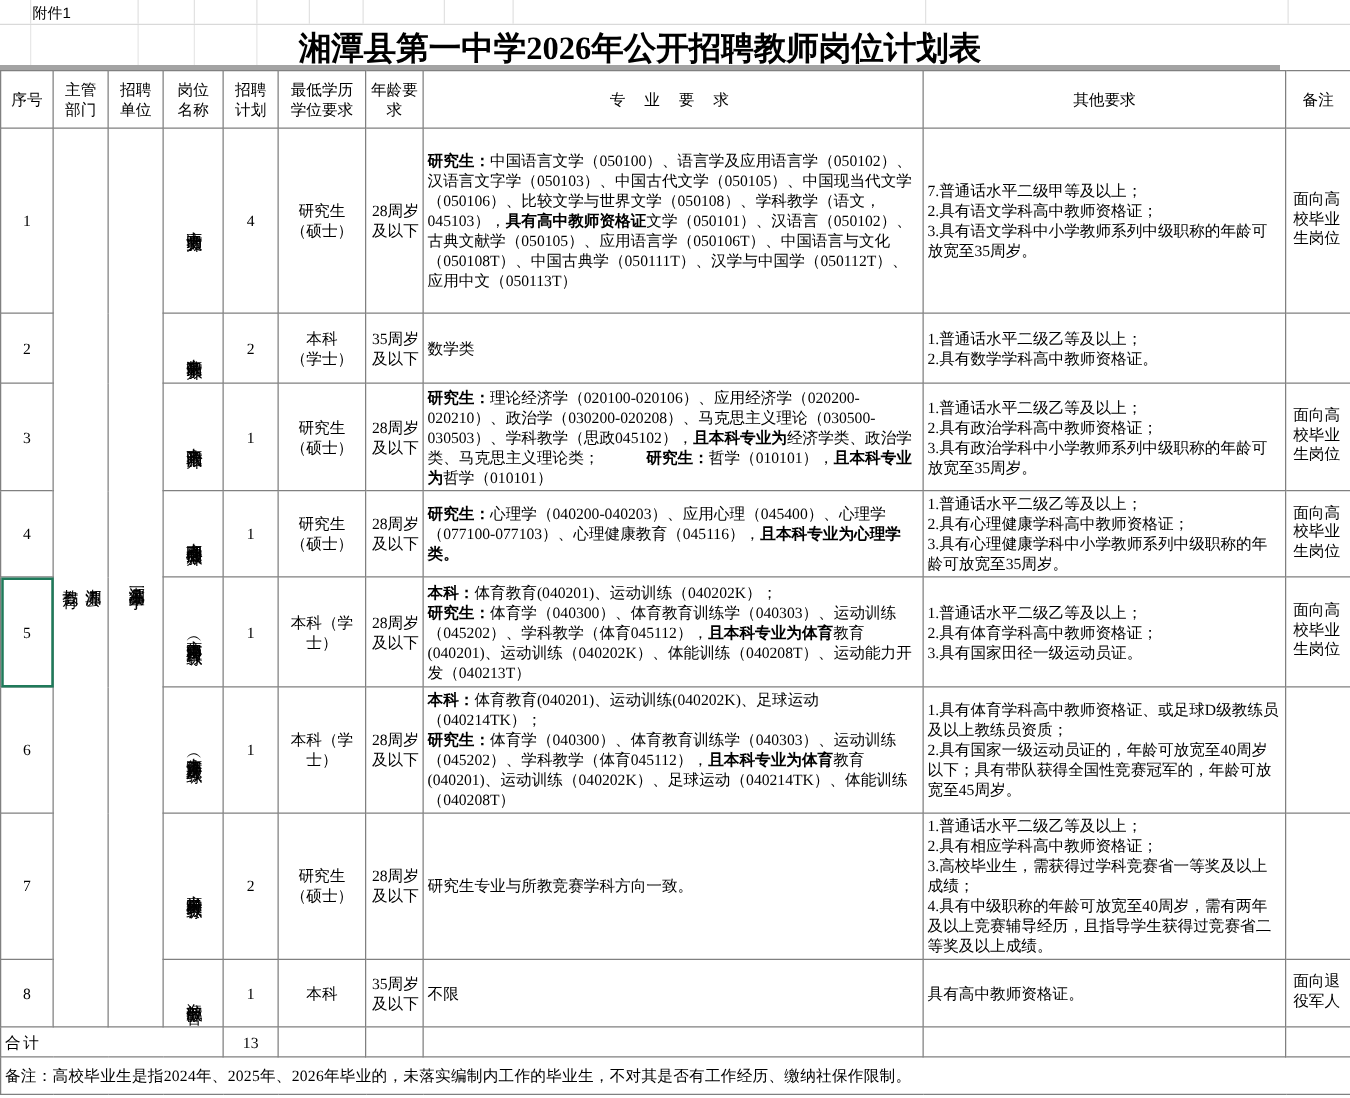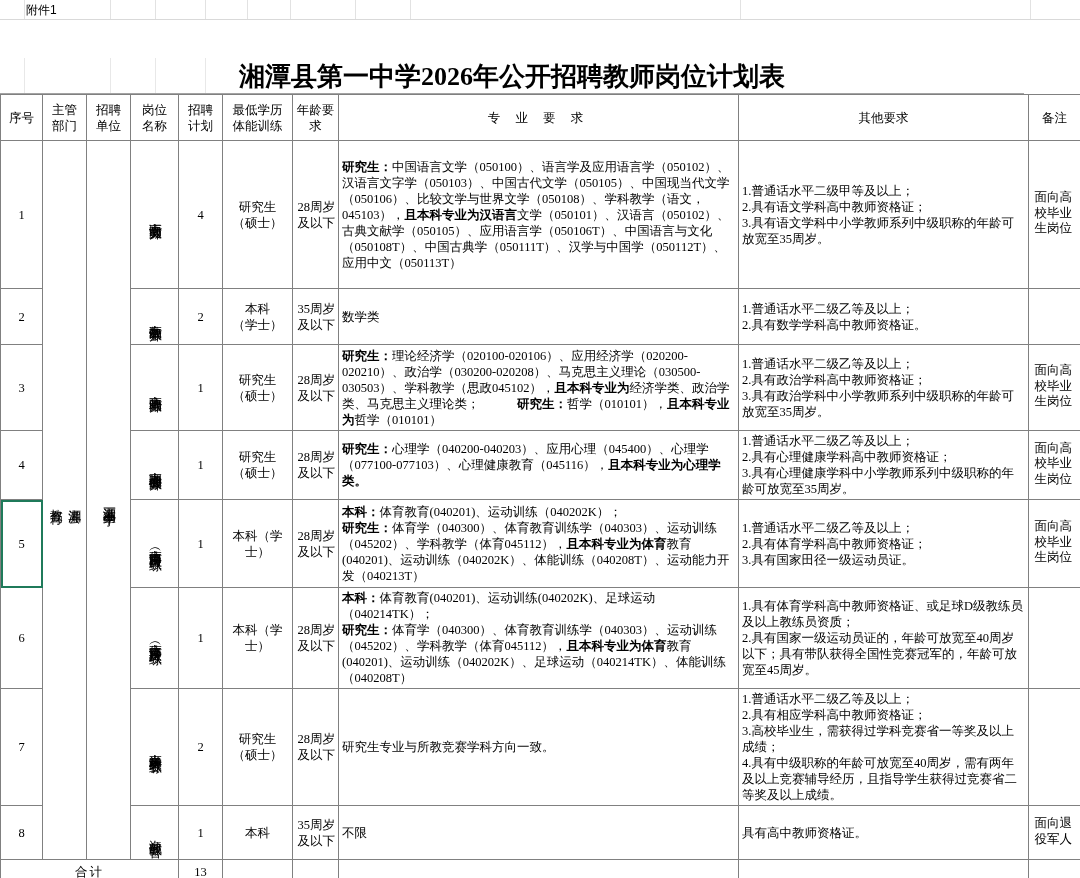--- a/index.html
+++ b/index.html
@@ -41,8 +41,7 @@
     position: relative;
     height: 36px;
     width: 1024px;
-    border-bottom: 1px solid #a3a3a3;
-    margin-top: 38px;
+    border-bottom: 4px solid #a3a3a3;
   }
   .title-band .gridline {
     position: absolute; top: 0; bottom: 0; width: 1px; background: #e8e8e8;

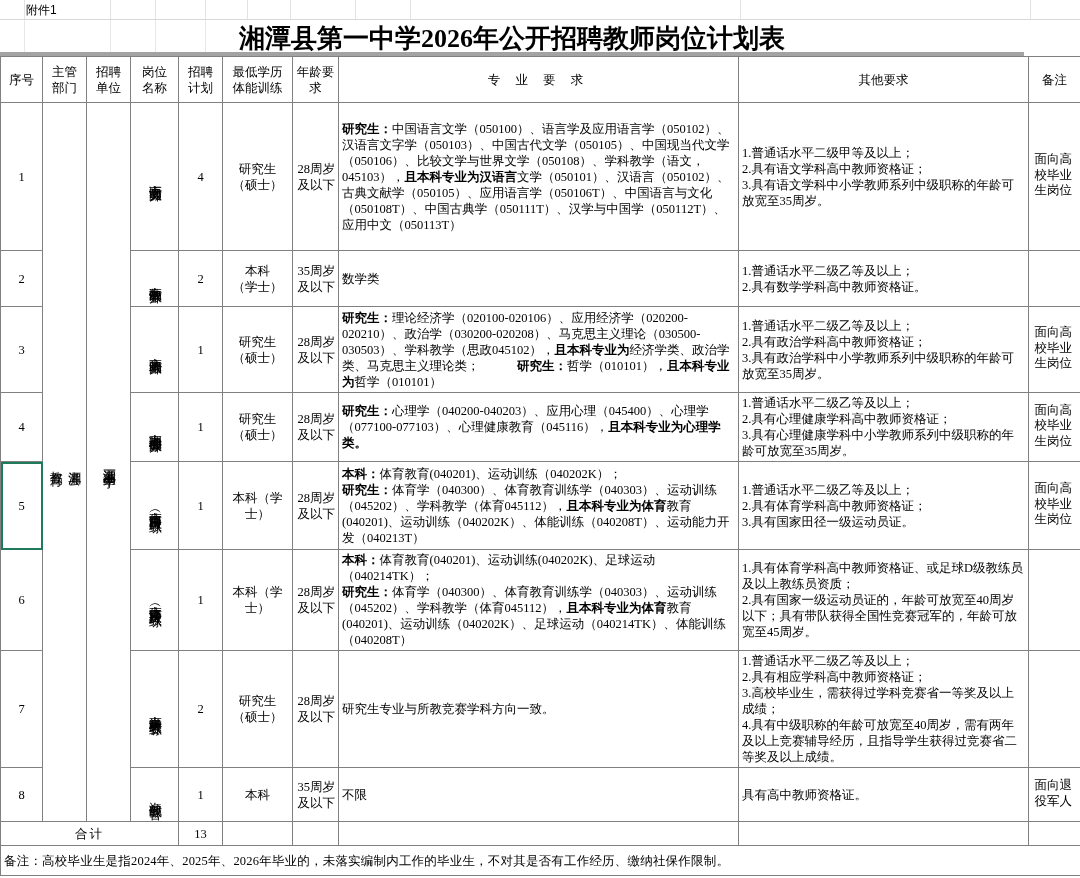--- a/index.html
+++ b/index.html
@@ -199,7 +199,7 @@
         <th class="hd">招聘
 计划</th>
         <th class="hd">最低学历
-体能训练</th>
+学位要求</th>
         <th class="hd">年龄要
 求</th>
         <th class="hd spaced">专 业 要 求</th>

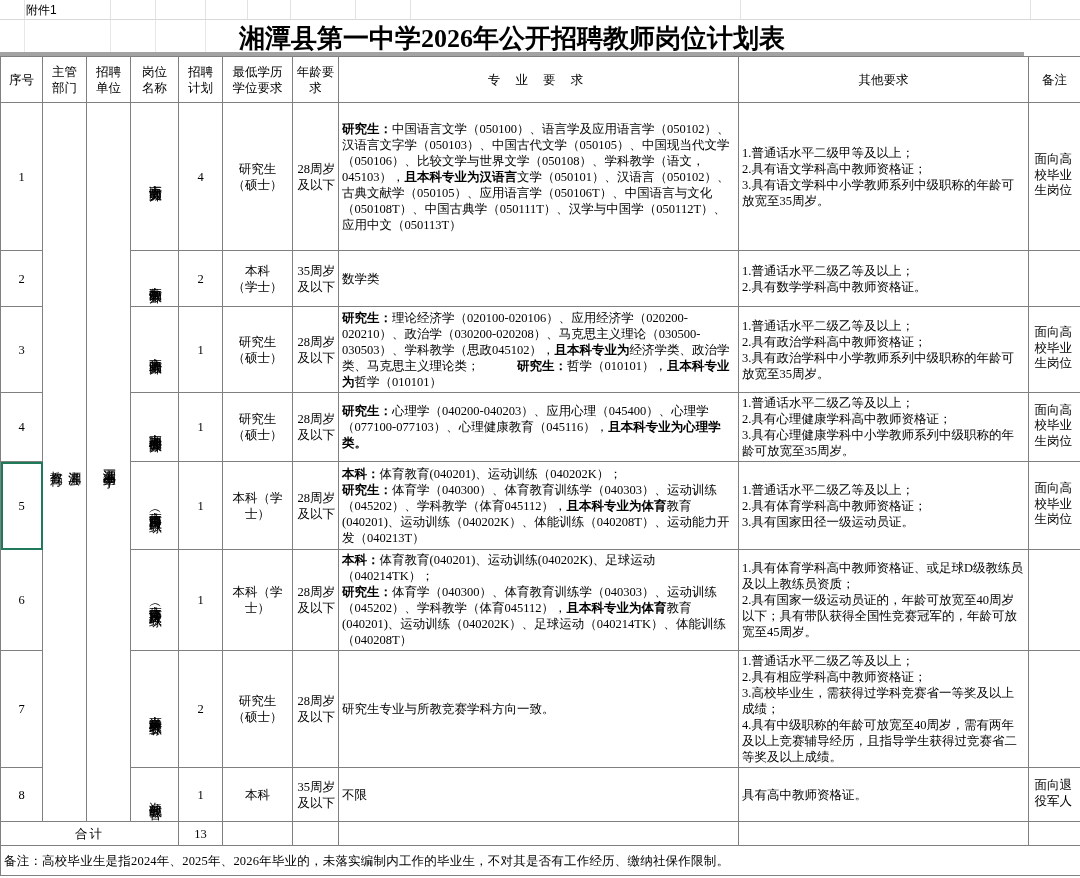--- a/index.html
+++ b/index.html
@@ -233,7 +233,7 @@
         <td class="age" style="white-space:pre-line">28周岁
 及以下</td>
         <td class="major"><span><b>研究生：</b>中国语言文学（050100）、语言学及应用语言学（050102）、汉语言文字学（050103）、中国古代文学（050105）、中国现当代文学（050106）、比较文学与世界文学（050108）、学科教学（语文，045103），<b>且本科专业为汉语言</b>文学（050101）、汉语言（050102）、古典文献学（050105）、应用语言学（050106T）、中国语言与文化（050108T）、中国古典学（050111T）、汉学与中国学（050112T）、应用中文（050113T）</span></td>
-        <td class="other" style="white-space:pre-line">1.普通话水平二级甲等及以上；
+        <td class="other" style="white-space:pre-line">7.普通话水平二级甲等及以上；
 2.具有语文学科高中教师资格证；
 3.具有语文学科中小学教师系列中级职称的年龄可放宽至35周岁。</td>
         <td class="remark"><span class="rtxt">面向高校毕业生岗位</span></td>

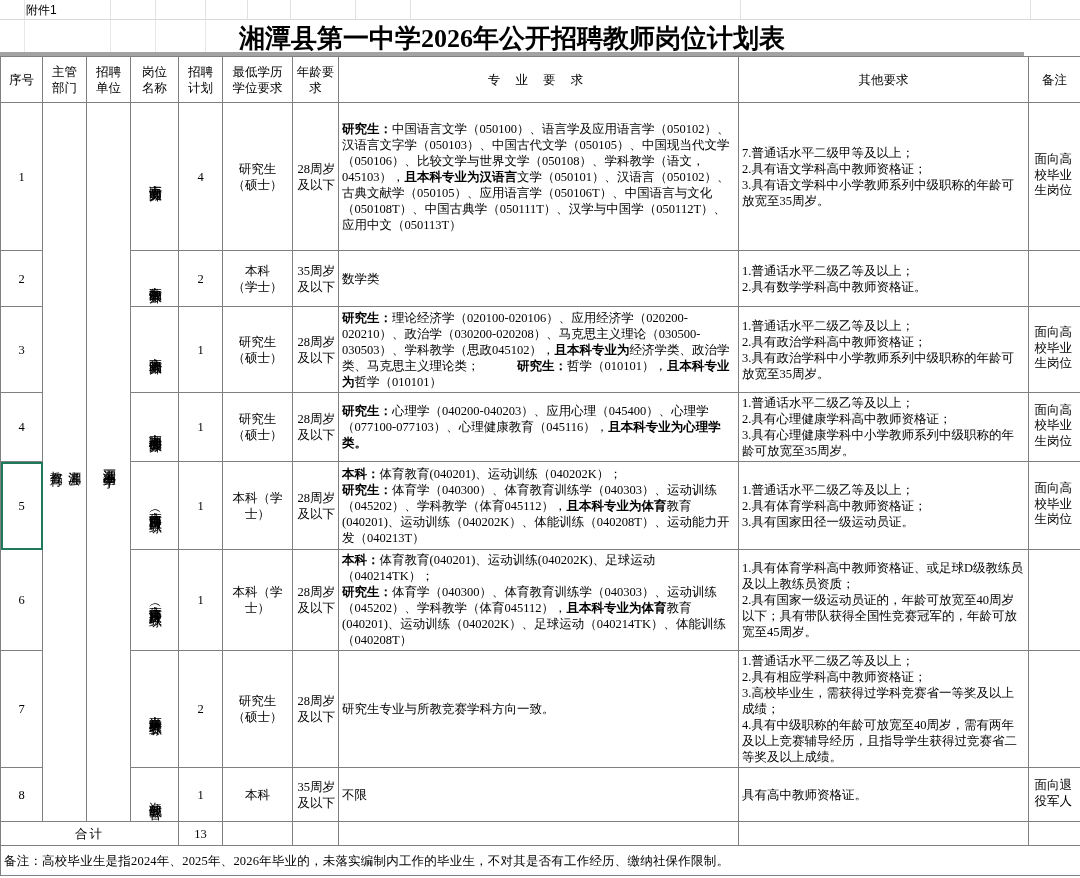--- a/index.html
+++ b/index.html
@@ -232,7 +232,7 @@
 （硕士）</td>
         <td class="age" style="white-space:pre-line">28周岁
 及以下</td>
-        <td class="major"><span><b>研究生：</b>中国语言文学（050100）、语言学及应用语言学（050102）、汉语言文字学（050103）、中国古代文学（050105）、中国现当代文学（050106）、比较文学与世界文学（050108）、学科教学（语文，045103），<b>且本科专业为汉语言</b>文学（050101）、汉语言（050102）、古典文献学（050105）、应用语言学（050106T）、中国语言与文化（050108T）、中国古典学（050111T）、汉学与中国学（050112T）、应用中文（050113T）</span></td>
+        <td class="major"><span><b>研究生：</b>中国语言文学（050100）、语言学及应用语言学（050102）、汉语言文字学（050103）、中国古代文学（050105）、中国现当代文学（050106）、比较文学与世界文学（050108）、学科教学（语文，045103），<b>具有高中教师资格证</b>文学（050101）、汉语言（050102）、古典文献学（050105）、应用语言学（050106T）、中国语言与文化（050108T）、中国古典学（050111T）、汉学与中国学（050112T）、应用中文（050113T）</span></td>
         <td class="other" style="white-space:pre-line">7.普通话水平二级甲等及以上；
 2.具有语文学科高中教师资格证；
 3.具有语文学科中小学教师系列中级职称的年龄可放宽至35周岁。</td>

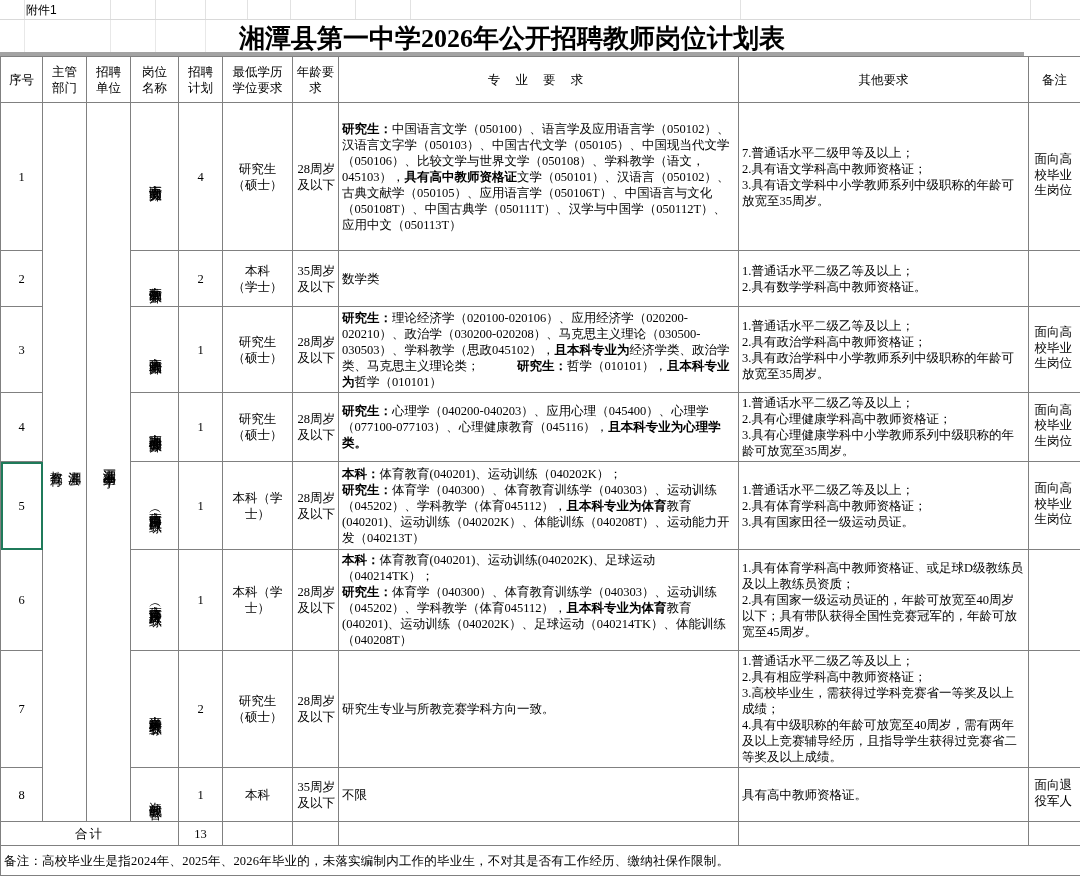--- a/index.html
+++ b/index.html
@@ -133,7 +133,7 @@
     outline-offset: -2px;
   }
 
-  .total-label { text-align: center; font-size: 14px; letter-spacing: 2px; }
+  .total-label { font-size: 14px; letter-spacing: 2px; }
   .total-val { text-align: center; font-size: 13px; }
 
   .footnote-row td {

